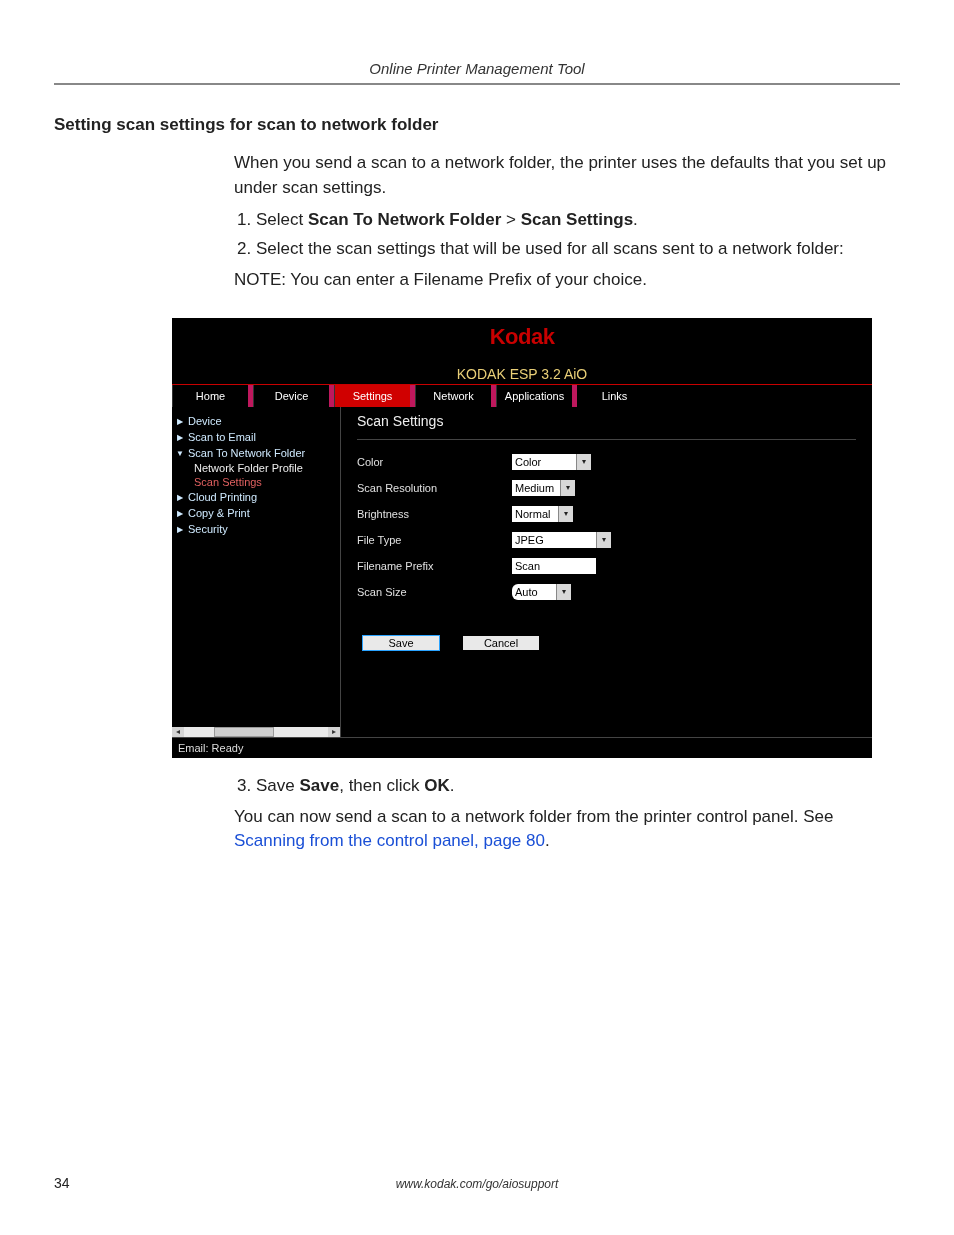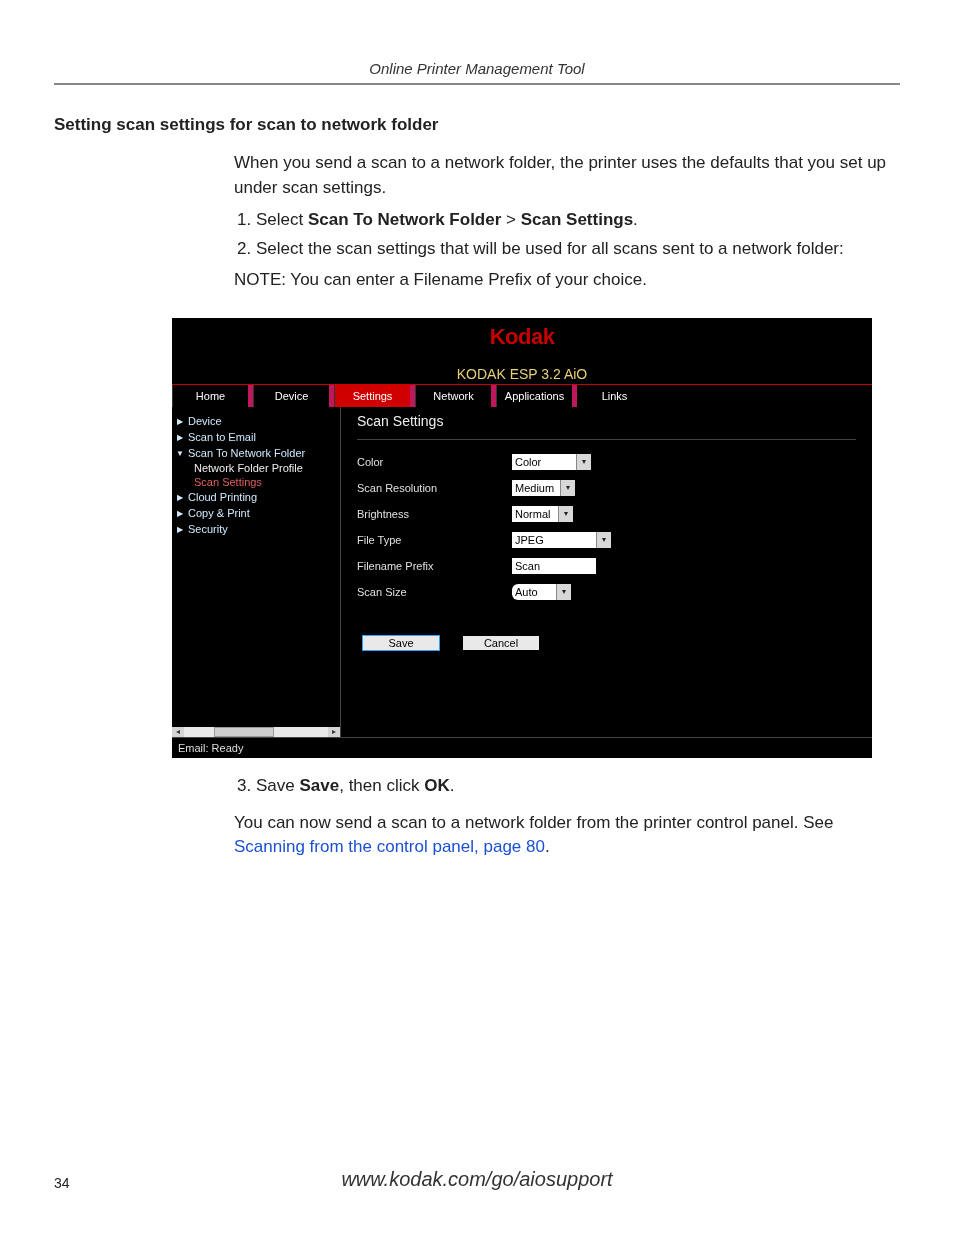--- a/index.html
+++ b/index.html
@@ -293,7 +293,7 @@
         <span>Save </span><span class="bold">Save</span><span>, then click </span><span class="bold">OK</span><span>.</span>
       </li>
     </ol>
-    <div style="margin-top:12px;">
+    <div style="margin-top:6px;">
       <span>You can now send a scan to a network folder from the printer control panel. See </span><a href="#" class="doc-link">Scanning from the control panel, page 80</a><span>.</span>
     </div>
   </div>

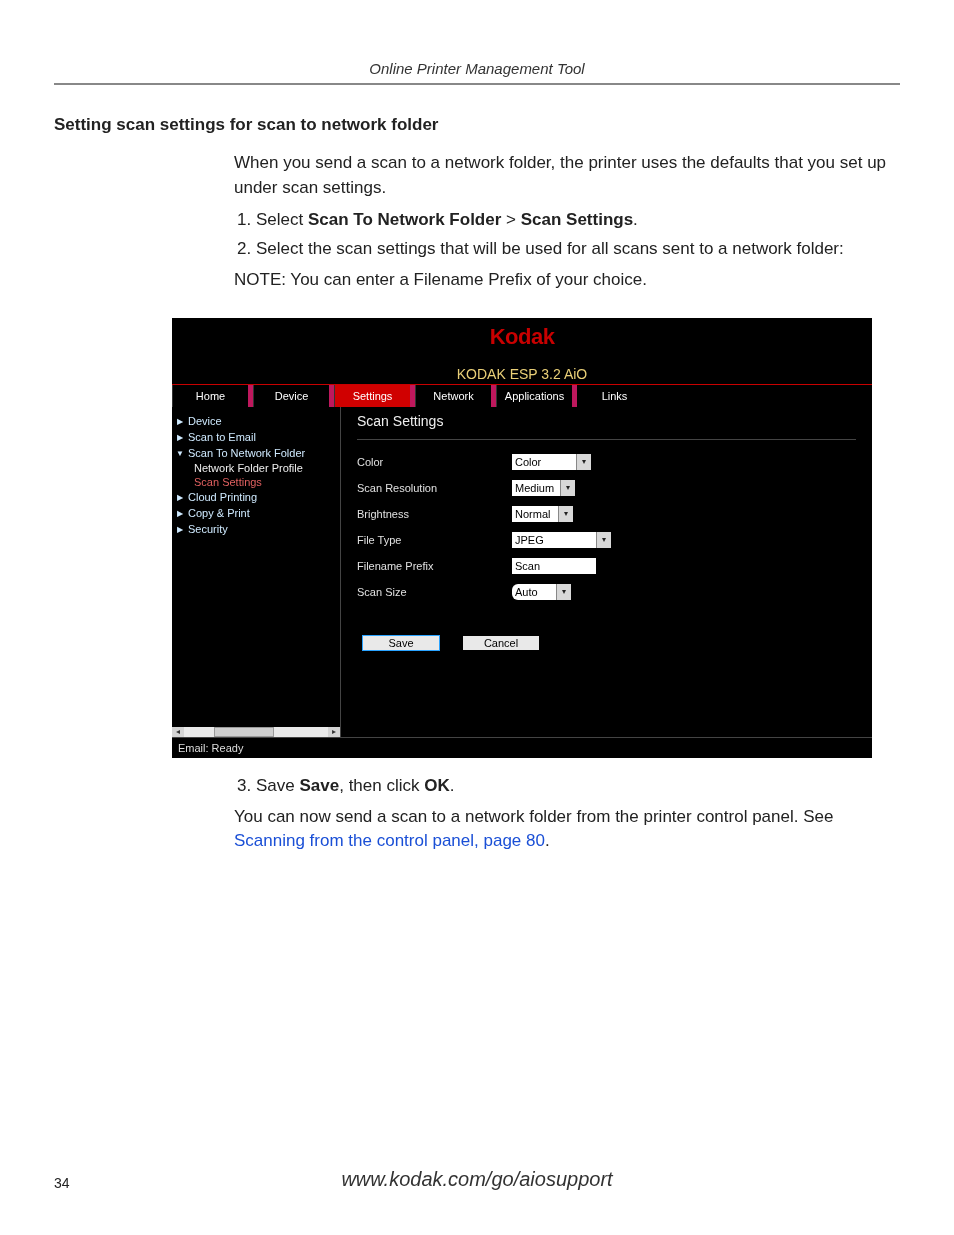--- a/index.html
+++ b/index.html
@@ -145,7 +145,7 @@
     bottom: 44px; left: 54px; right: 54px;
     text-align: center;
     font-style: italic;
-    font-size: 20px;
+    font-size: 12px;
     color: #333;
   }
   .page-number {

